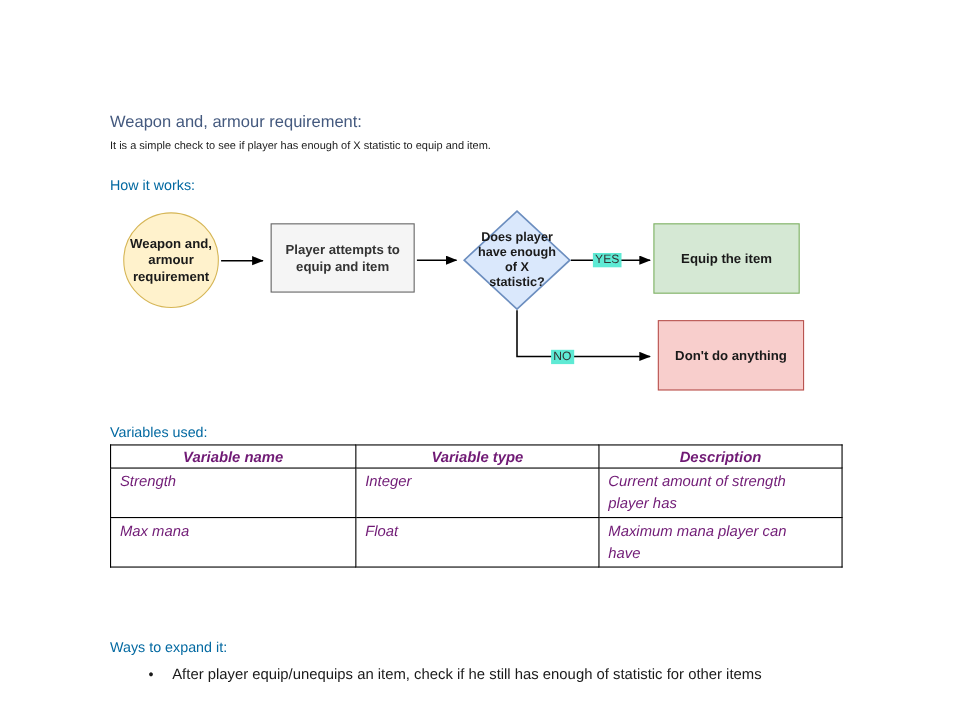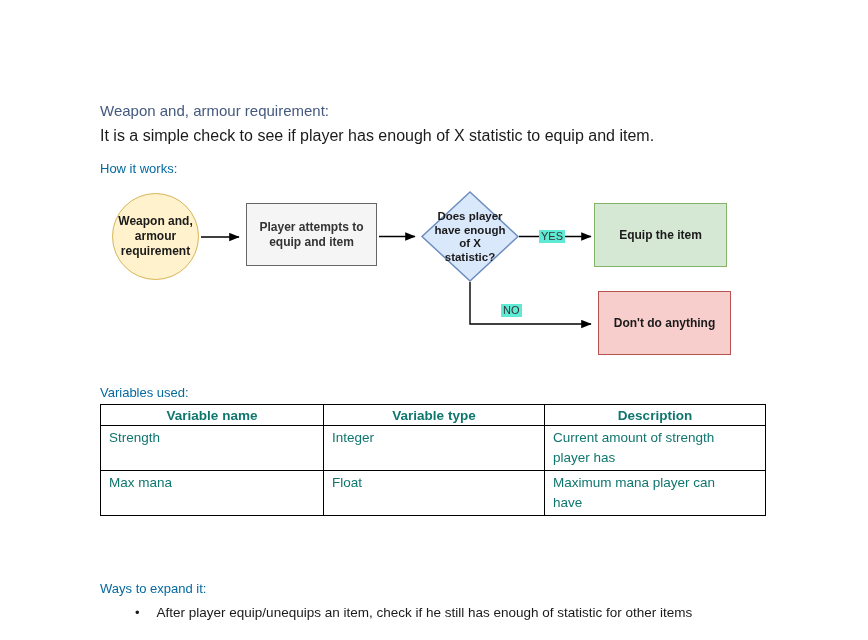--- a/index.html
+++ b/index.html
@@ -21,7 +21,7 @@
   }
   .intro-text {
     position: absolute; left: 100px; top: 127px;
-    font-size: 16px; color: #1a1a1a;
+    font-size: 10px; color: #1a1a1a;
   }
   .section-label {
     position: absolute; left: 100px;

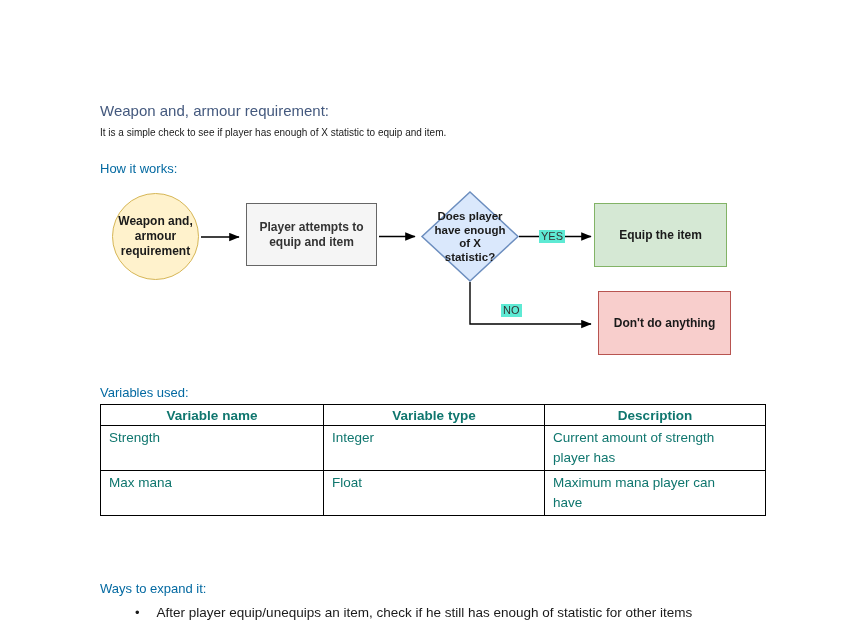--- a/index.html
+++ b/index.html
@@ -79,7 +79,7 @@
     padding: 0 2px; line-height: 13px;
   }
   .edge-label-yes { left: 539px; top: 230px; }
-  .edge-label-no  { left: 501px; top: 304px; }
+  .edge-label-no  { left: 501px; top: 318px; }
 
   
   .vars-table {

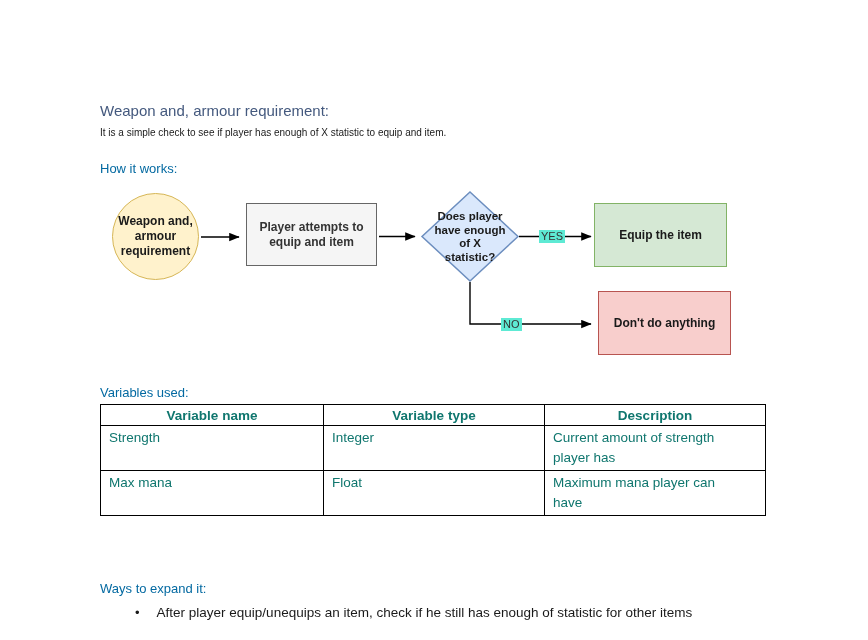--- a/index.html
+++ b/index.html
@@ -86,8 +86,9 @@
     position: absolute; left: 100px; top: 404px;
     width: 665px;
     border-collapse: collapse;
-    font-size: 13.5px; color: #0f766e;
+    font-size: 13.5px; color: #701a75;
     table-layout: fixed;
+    font-style: italic;
   }
   .vars-table th, .vars-table td { border: 1px solid #000000; }
   .vars-table th {

